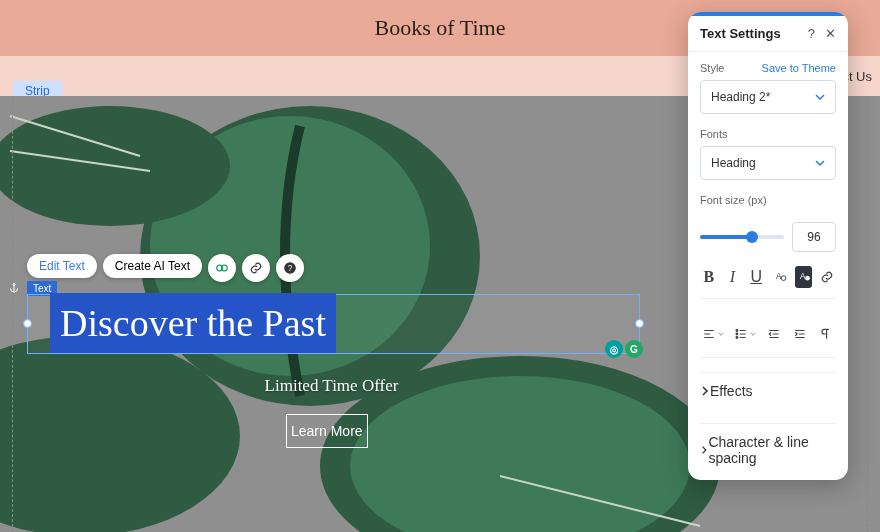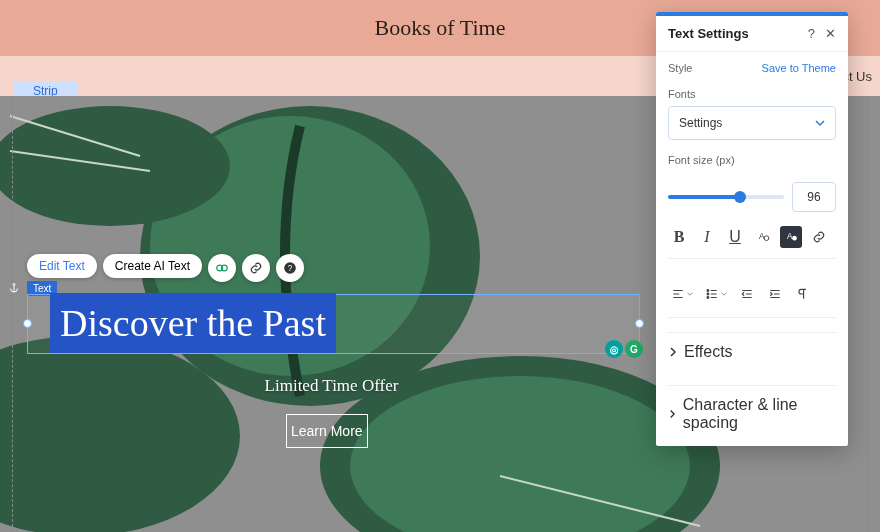--- a/index.html
+++ b/index.html
@@ -46,7 +46,7 @@
 .cta{position:absolute;left:286px;top:414px;border:1px solid #fff;color:#fff;font-family:Liberation Sans, sans-serif;font-size:14px;padding:8px 4px;background:transparent}
 
 
-.panel{position:absolute;right:32px;top:12px;width:192px;background:#fff;border-radius:2px;box-shadow:0 6px 24px rgba(0,0,0,.25);overflow:hidden;display:flex;flex-direction:column}
+.panel{position:absolute;right:32px;top:12px;width:160px;background:#fff;border-radius:13px;box-shadow:0 6px 24px rgba(0,0,0,.25);overflow:hidden;display:flex;flex-direction:column}
 .panel .topbar{height:4px;background:#2c7be0}
 .panel-head{display:flex;align-items:center;justify-content:space-between;padding:10px 12px;border-bottom:1px solid #eee}
 .panel-head .ttl{font-size:13px;font-weight:600;color:#222}

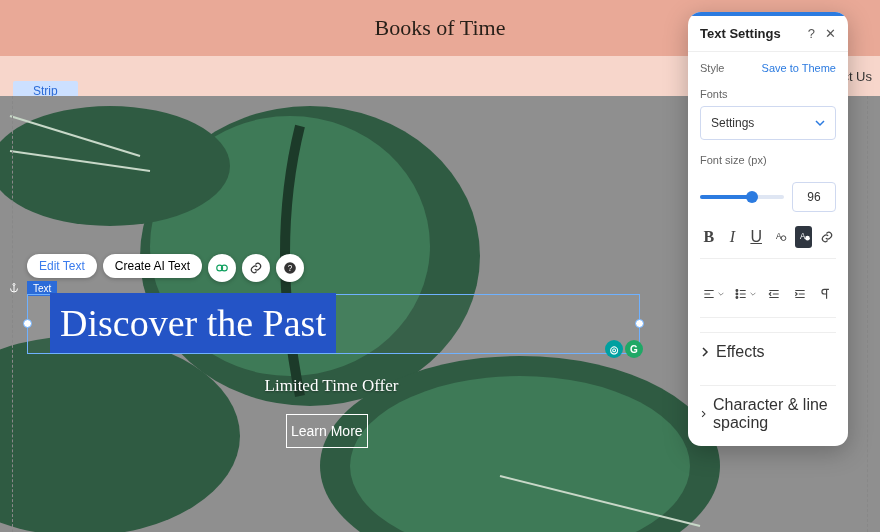--- a/index.html
+++ b/index.html
@@ -14,7 +14,7 @@
 .navbar{position:absolute;left:0;top:56px;width:100%;height:40px;background:#f7d6cb;display:flex;align-items:center;justify-content:flex-end;padding-right:8px;font-size:13px;color:#333}
 
 
-.strip-tag{position:absolute;left:13px;top:81px;background:#cce0ff;color:#2b6bd8;font-size:12px;padding:3px 20px;border-radius:2px}
+.strip-tag{position:absolute;left:13px;top:81px;background:#cce0ff;color:#2b6bd8;font-size:12px;padding:3px 12px;border-radius:2px}
 
 
 .hero{position:absolute;left:0;top:96px;right:0;bottom:0;background:#8d8d8d;overflow:hidden}

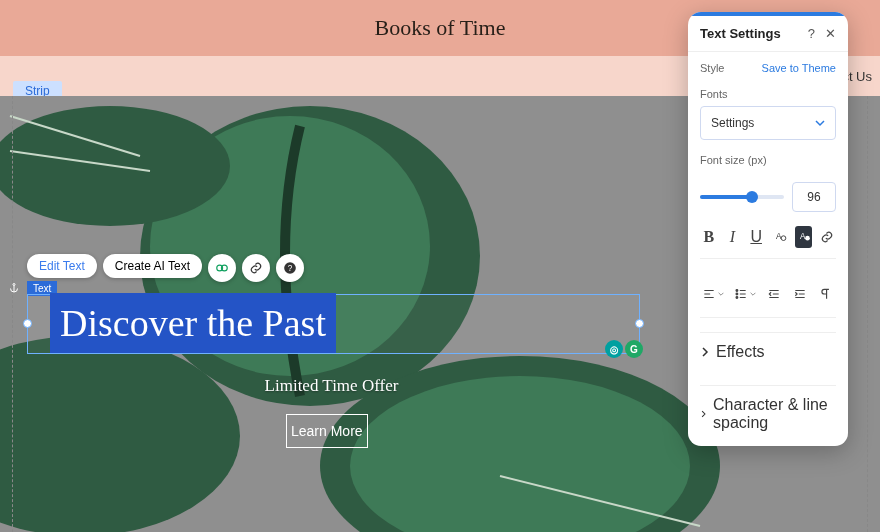--- a/index.html
+++ b/index.html
@@ -175,6 +175,12 @@
           <span class="field-label">Style</span>
           <span class="save-link">Save to Theme</span>
         </div>
+        <div class="dropdown">
+          <span>Heading 2*</span>
+          <svg viewBox="0 0 10 10">
+              <path d="M1 3l4 4 4-4" fill="none" stroke="currentColor" stroke-width="1.5"></path>
+            </svg>
+        </div>
       </div>
 
       <div>

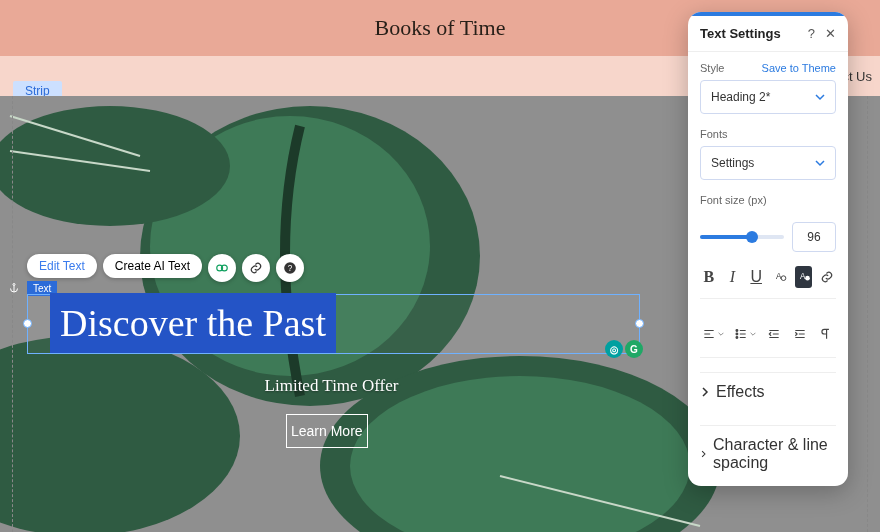--- a/index.html
+++ b/index.html
@@ -186,7 +186,7 @@
       <div>
         <div class="field-label">Fonts</div>
         <div class="dropdown">
-          <span>Settings</span>
+          <span>Heading</span>
           <svg viewBox="0 0 10 10">
               <path d="M1 3l4 4 4-4" fill="none" stroke="currentColor" stroke-width="1.5"></path>
             </svg>

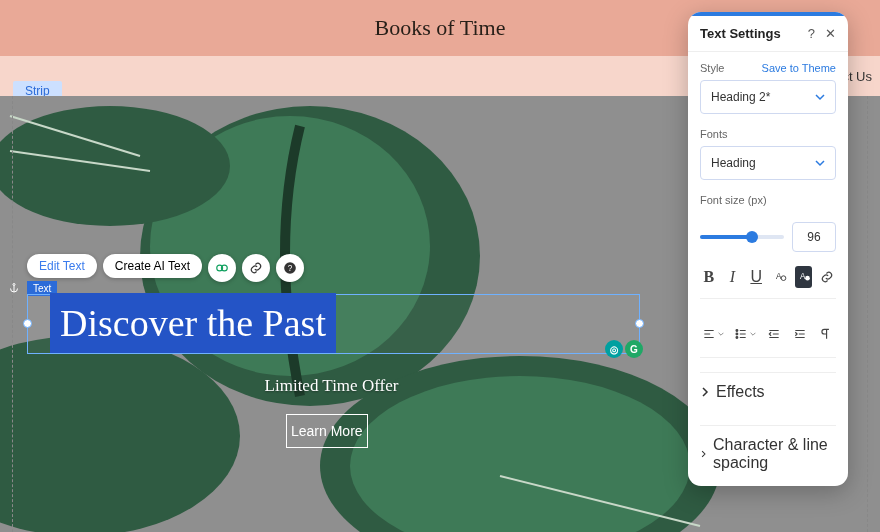--- a/index.html
+++ b/index.html
@@ -74,7 +74,7 @@
 .tool-btn svg{width:14px;height:14px}
 .tool-btn.drop{width:28px}
 
-.section-row{display:flex;align-items:center;gap:6px;padding:10px 0;border-top:1px solid #eee;font-size:16px;color:#333}
+.section-row{display:flex;align-items:center;padding:10px 0;border-top:1px solid #eee;font-size:14px;color:#333}
 .section-row svg{width:10px;height:10px}
 .section-row.last{padding-bottom:4px}
 </style>

